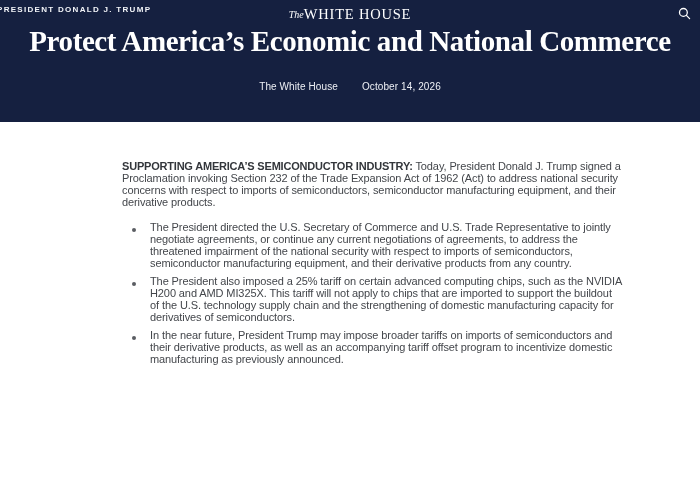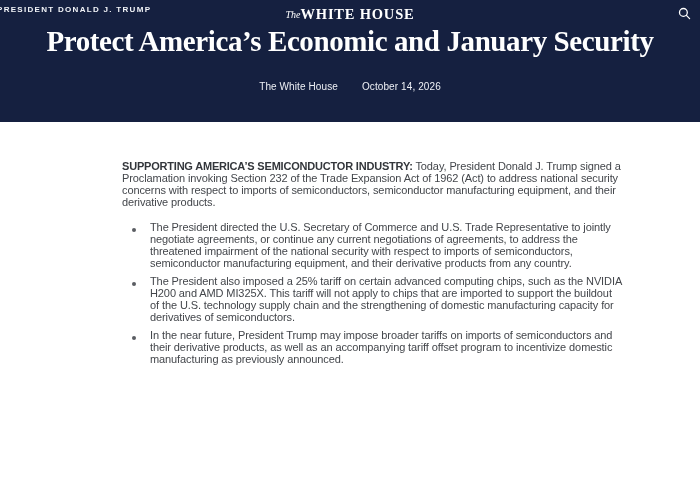--- a/index.html
+++ b/index.html
@@ -48,7 +48,7 @@
   .logo .logo-main {
     font-size: 14.5px;
     letter-spacing: 0.8px;
-    font-weight: 700;
+    font-weight: 400;
   }
   .search {
     position: absolute;

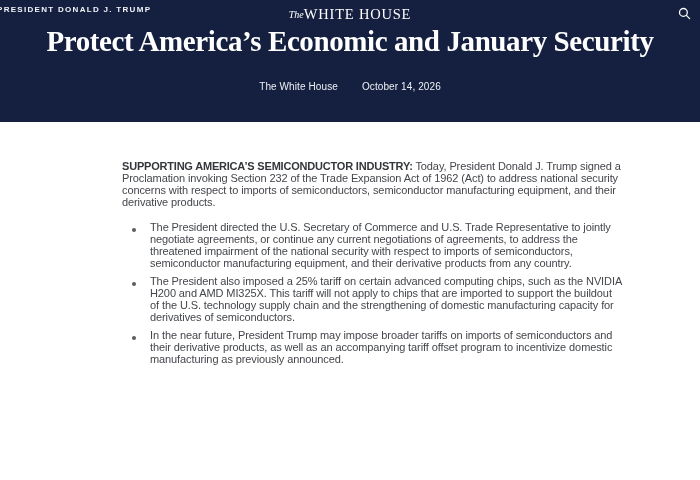--- a/index.html
+++ b/index.html
@@ -131,7 +131,7 @@
       </div>
     </div>
 
-    <h1 class="title">Protect America’s Economic and January Security</h1>
+    <h1 class="title">Protect America’s Economic and National Commerce</h1>
 
     <div class="meta">
       <span class="meta-source">The White House</span>

